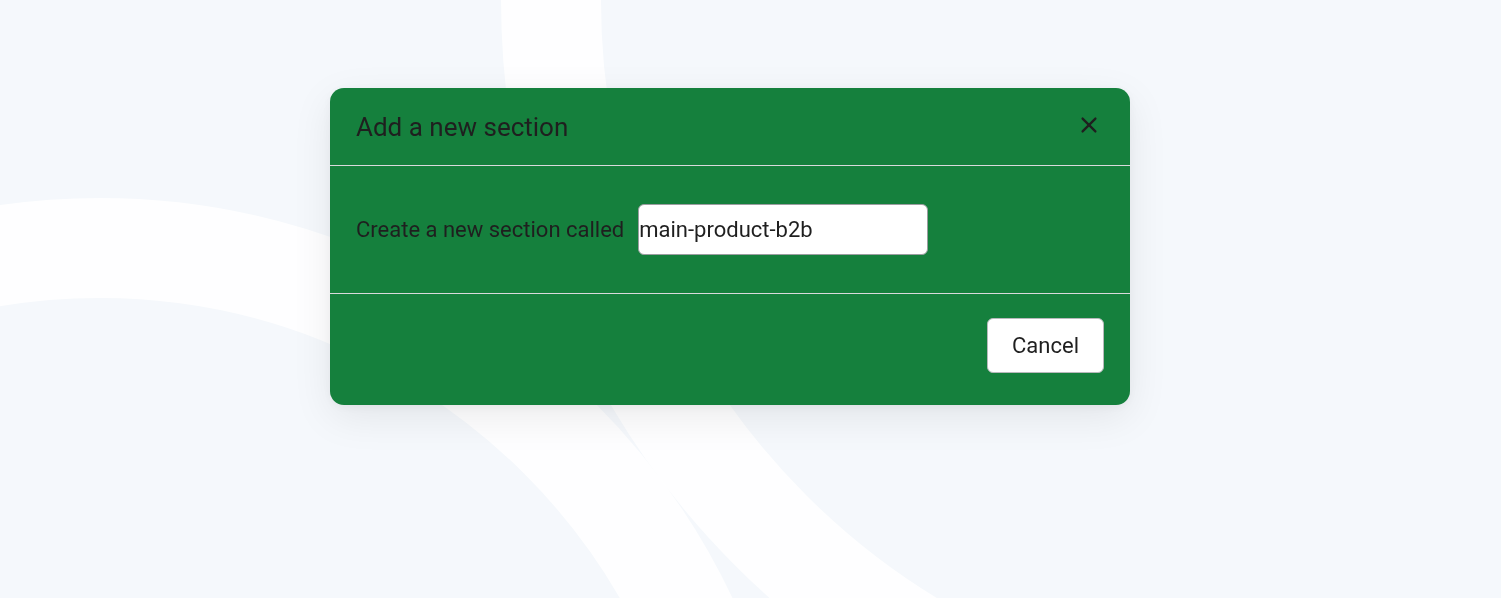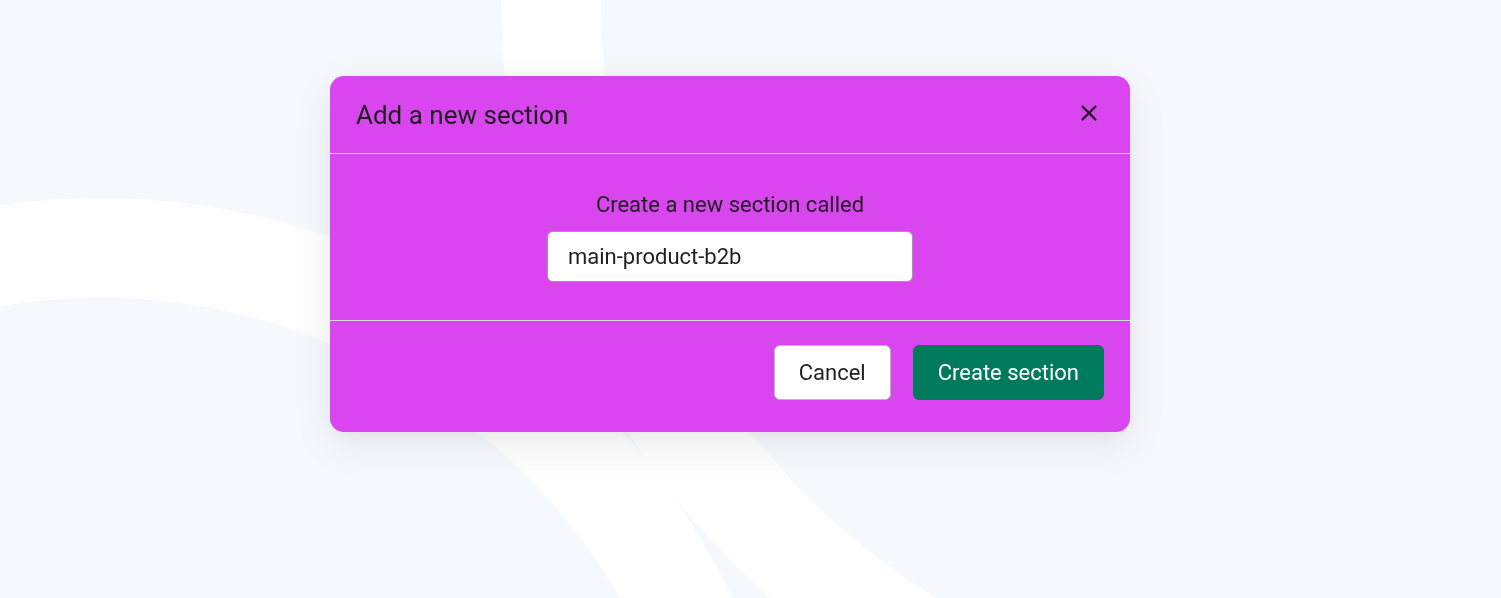--- a/index.html
+++ b/index.html
@@ -36,9 +36,9 @@
     .modal {
       position: absolute;
       left: 330px;
-      top: 76px;
+      top: 88px;
       width: 800px;
-      background: #d946ef;
+      background: #15803d;
       border-radius: 14px;
       box-shadow: 0 12px 40px rgba(0,0,0,0.08), 0 2px 8px rgba(0,0,0,0.04);
     }

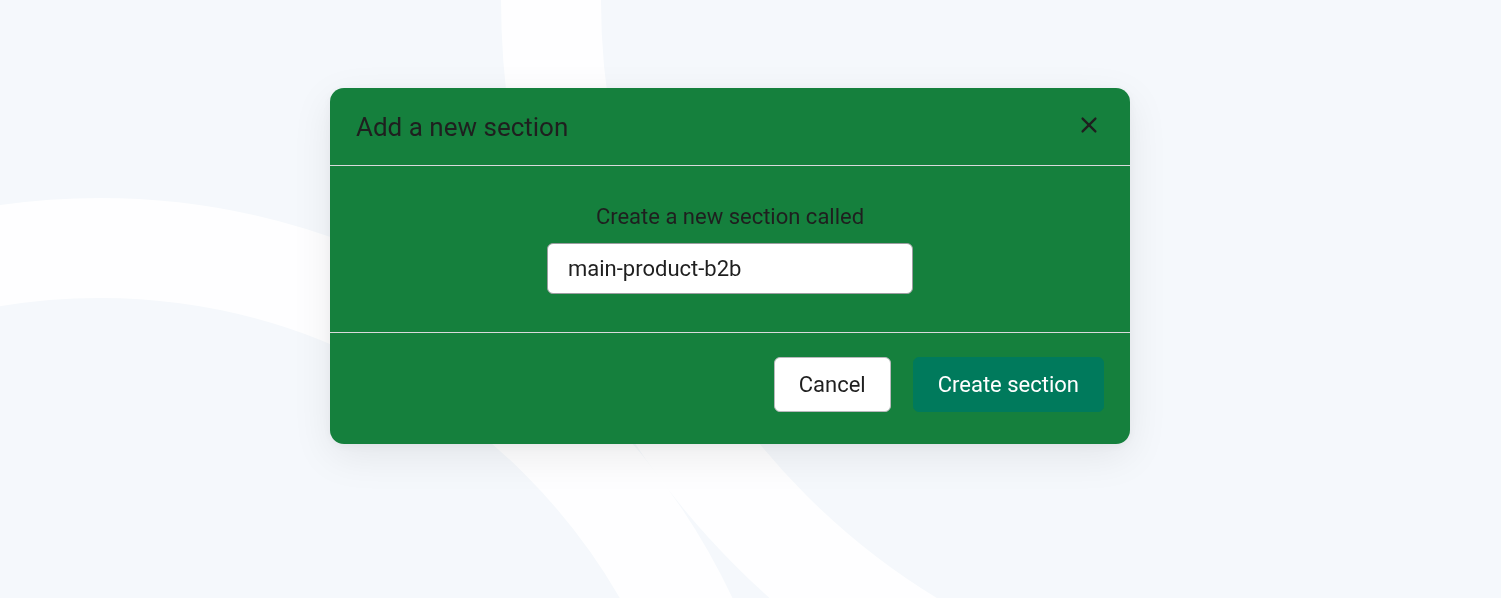--- a/index.html
+++ b/index.html
@@ -74,7 +74,6 @@
       display: flex;
       align-items: center;
       gap: 14px;
-      flex-direction: column;
     }
     .body-label {
       font-size: 22px;

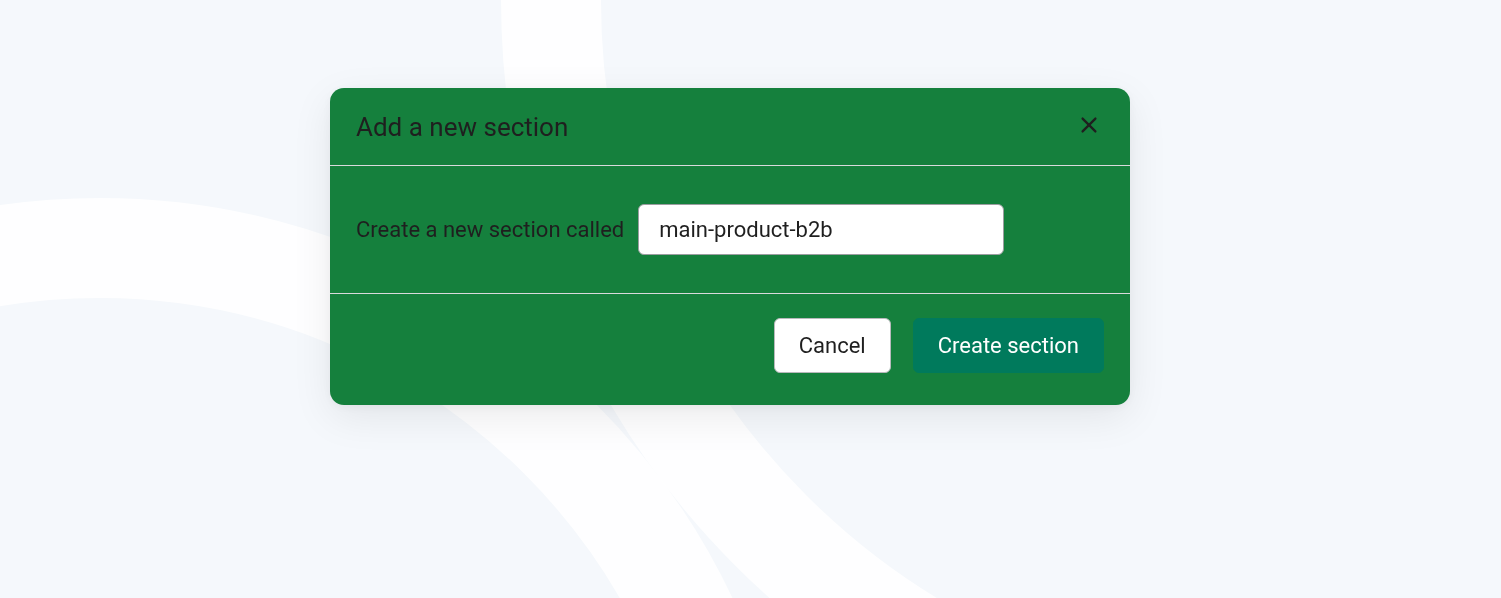--- a/index.html
+++ b/index.html
@@ -82,10 +82,10 @@
     }
     .section-input {
       font-size: 22px;
-      padding: 12px 20px;
+      padding: 12px 0;
       border: 1px solid #9b9da0;
       border-radius: 6px;
-      width: 366px;
+      width: 290px;
       color: #1f1f1f;
       font-family: inherit;
       background: #ffffff;

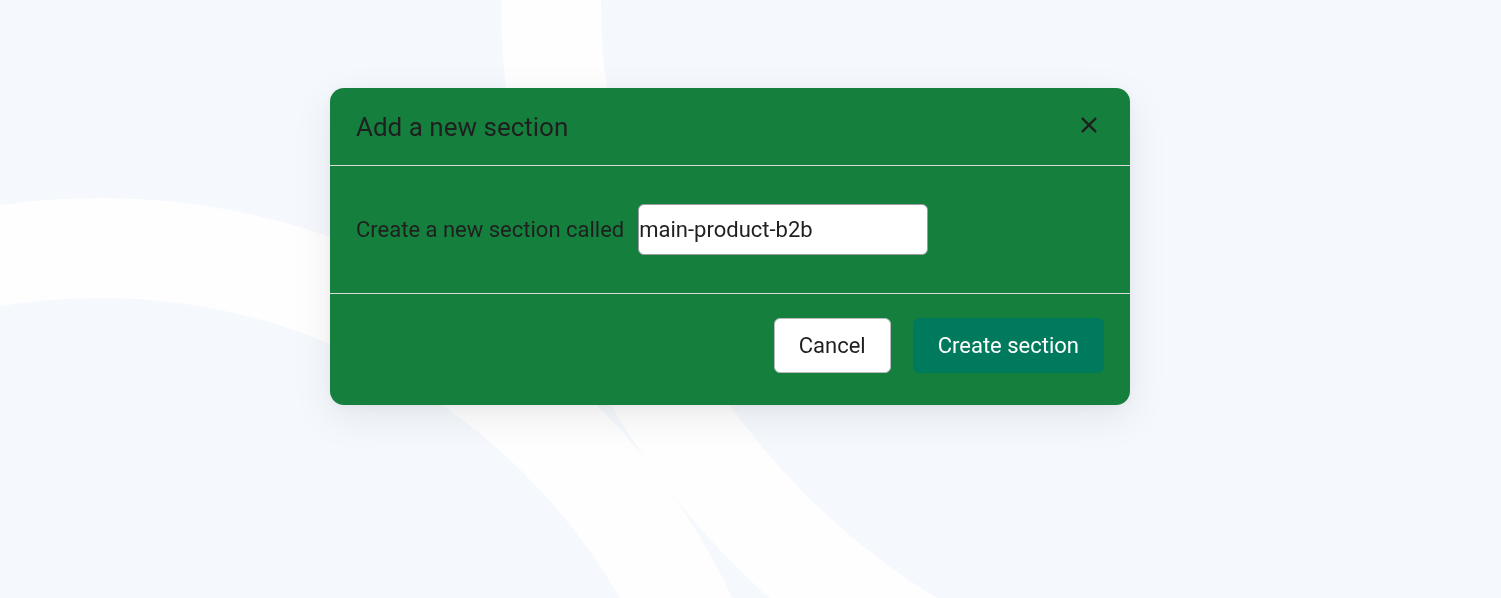--- a/index.html
+++ b/index.html
@@ -140,7 +140,6 @@
   </div>
   <div class="modal-footer">
     <button class="btn btn-secondary">Cancel</button>
-    <button class="btn btn-primary">Create section</button>
   </div>
 </div>
 

